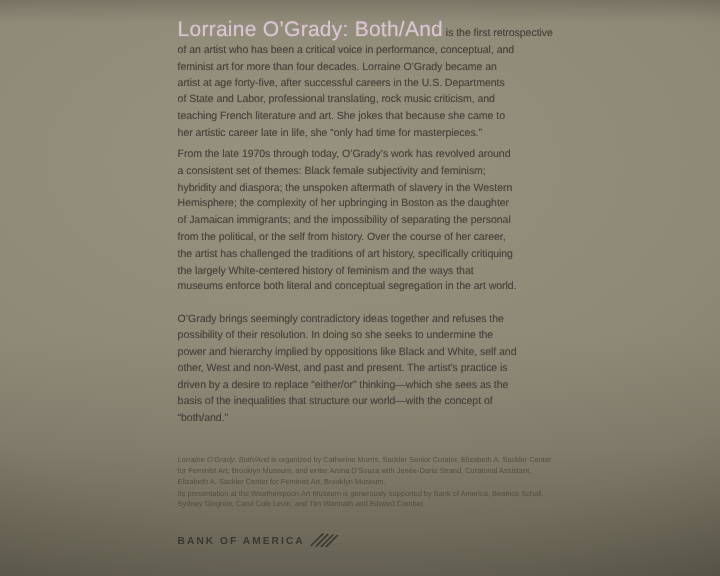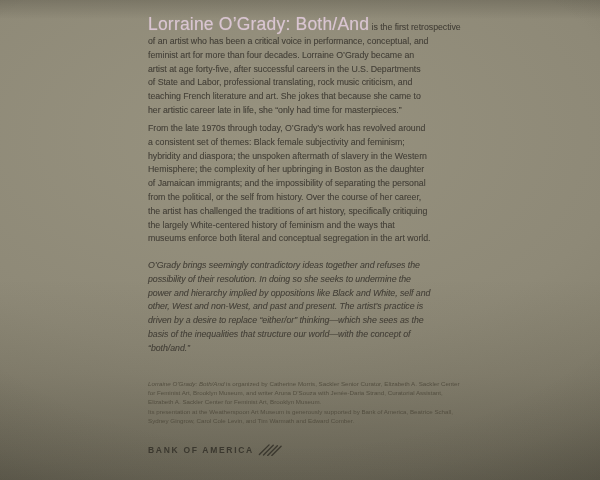--- a/index.html
+++ b/index.html
@@ -51,7 +51,7 @@
   }
   .intro { top: 13px; }
   .p2 { top: 122px; }
-  .p3 { top: 259px; font-style: italic; }
+  .p3 { top: 259px; }
   .title {
     font-size: 17.5px;
     line-height: 22px;

